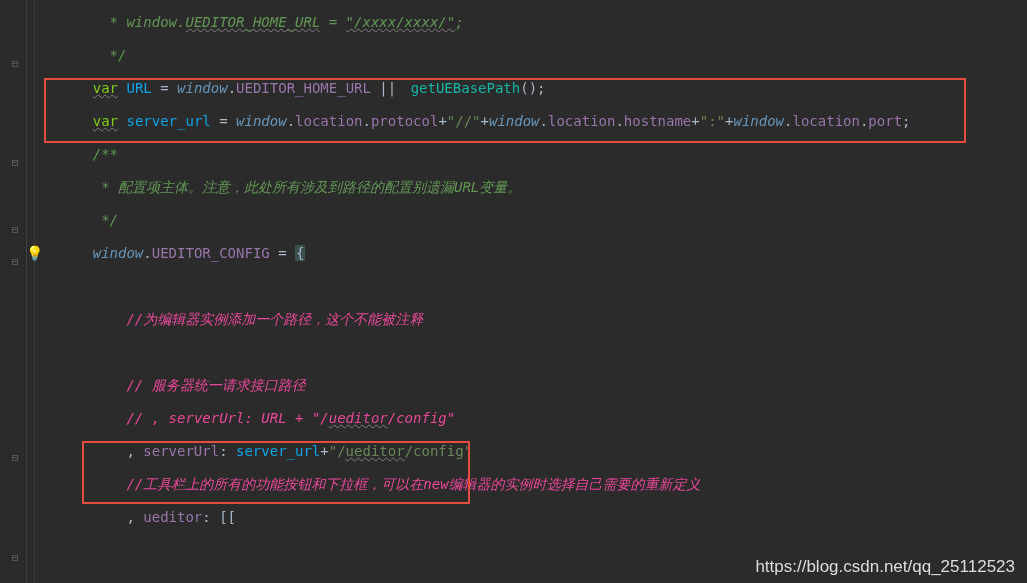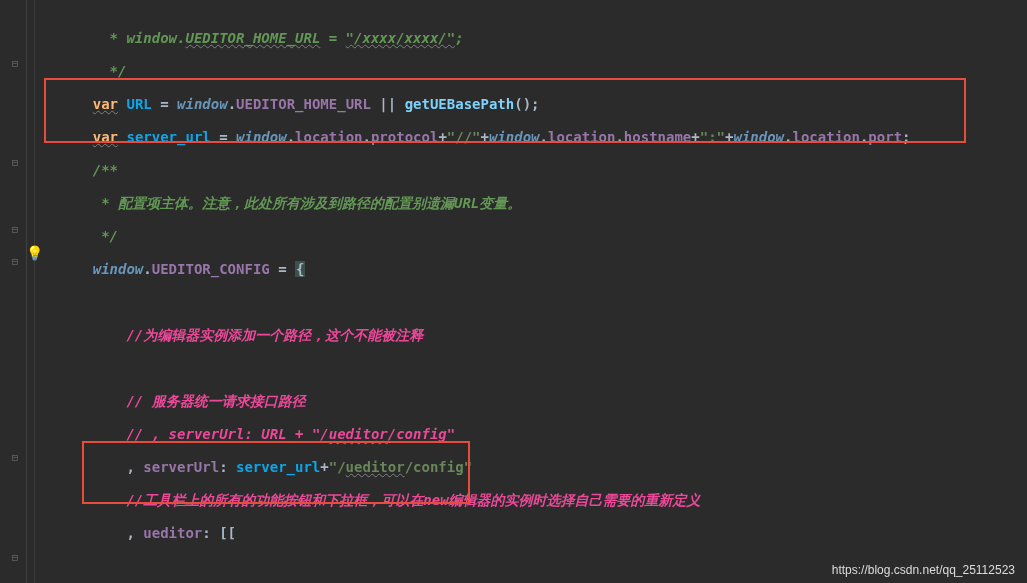--- a/index.html
+++ b/index.html
@@ -50,10 +50,9 @@
     }
     .code-area {
       flex: 1;
-      padding: 22px 0 0 0;
+      padding: 6px 0 0 0;
       position: relative;
       line-height: 33px;
-      font-weight: bold;
     }
     .line {
       height: 33px;

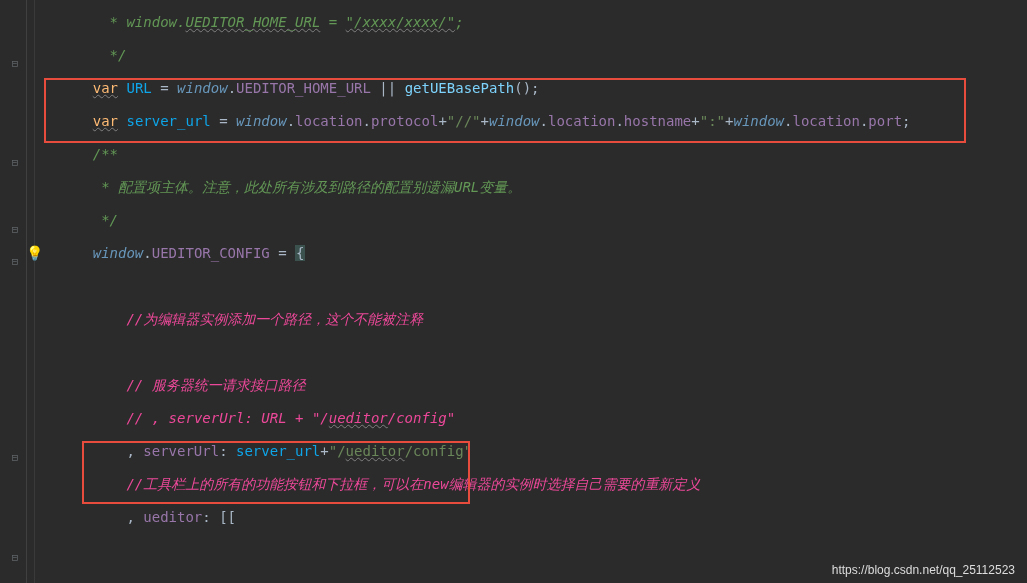--- a/index.html
+++ b/index.html
@@ -63,7 +63,7 @@
     .line.normal { font-style: normal; }
     .comment { color: #ec4899; font-style: italic; }
     .comment-star { color: #629755; font-style: italic; }
-    .kw { color: #fdba74; }
+    .kw { color: #84cc16; }
     .ident { color: #0ea5e9; }
     .prop { color: #9876aa; }
     .func { color: #7dd3fc; }

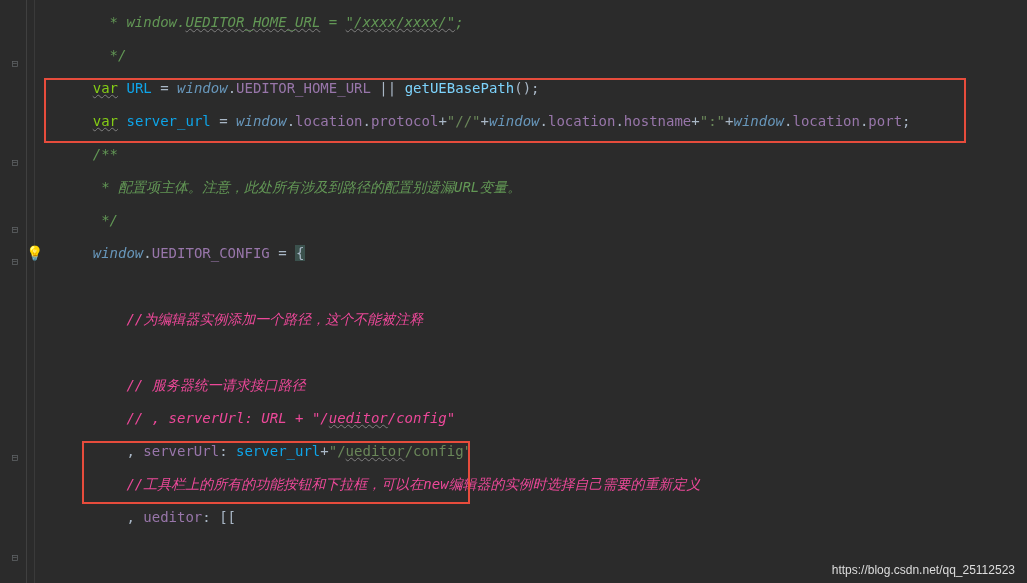--- a/index.html
+++ b/index.html
@@ -66,7 +66,7 @@
     .kw { color: #84cc16; }
     .ident { color: #0ea5e9; }
     .prop { color: #9876aa; }
-    .func { color: #7dd3fc; }
+    .func { color: #14b8a6; margin-left: 6px; }
     .str { color: #6a8759; }
     .global { color: #6897bb; font-style: italic; }
     .brace-hl { background: #3b514d; color: #a9b7c6; padding: 0 1px; }

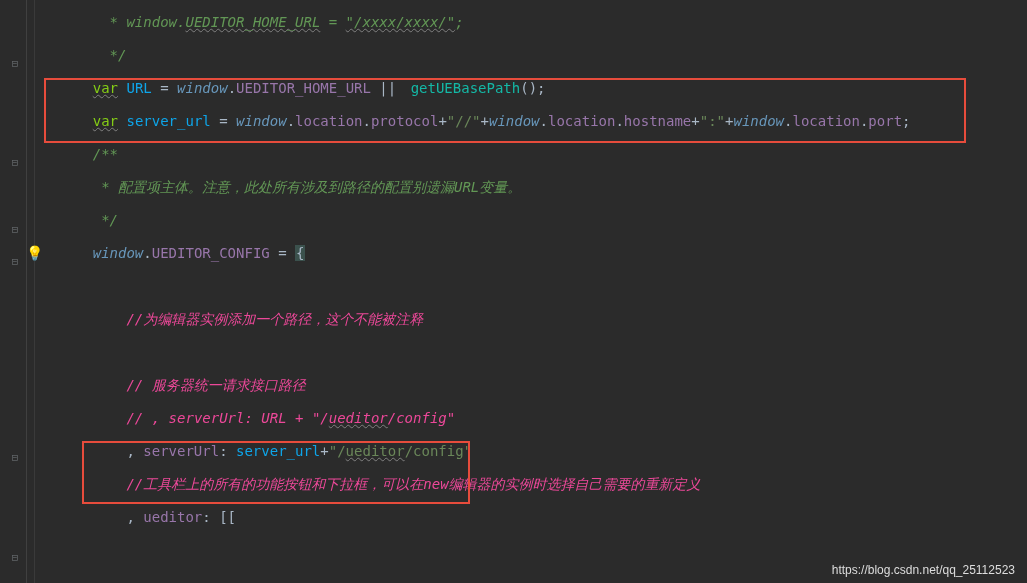--- a/index.html
+++ b/index.html
@@ -95,7 +95,7 @@
       bottom: 6px;
       right: 12px;
       color: #ddd;
-      font-size: 12px;
+      font-size: 17px;
       font-style: normal;
       font-family: Arial, sans-serif;
     }

